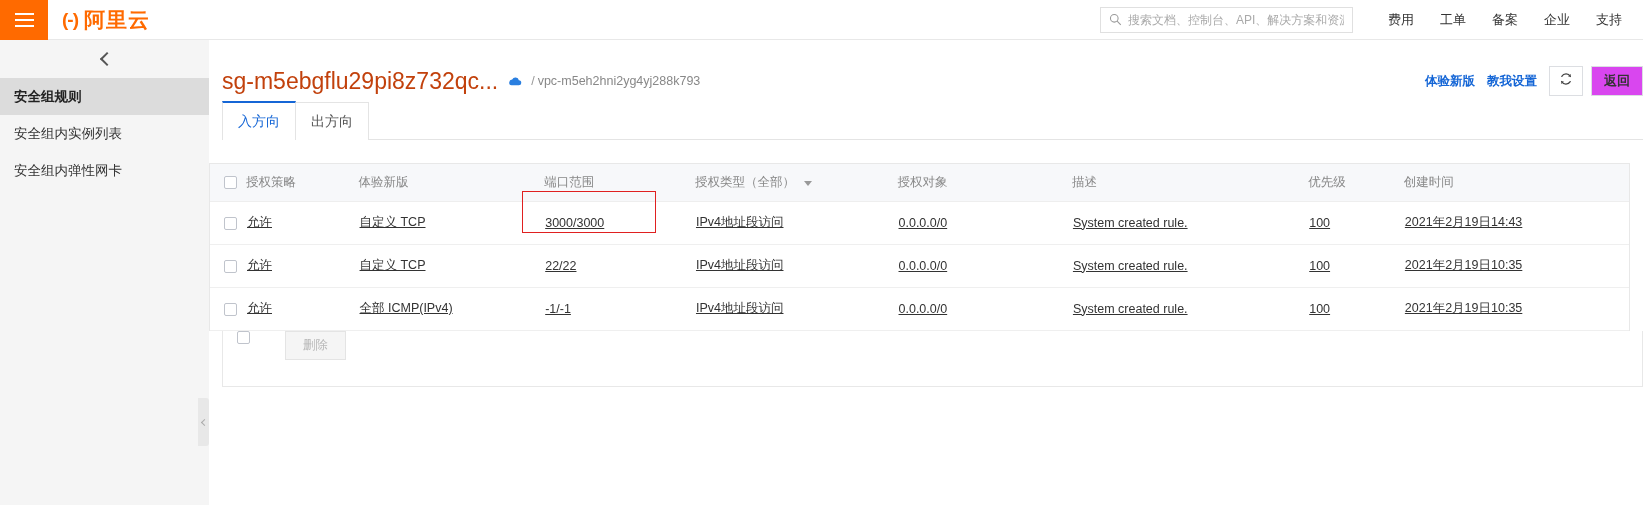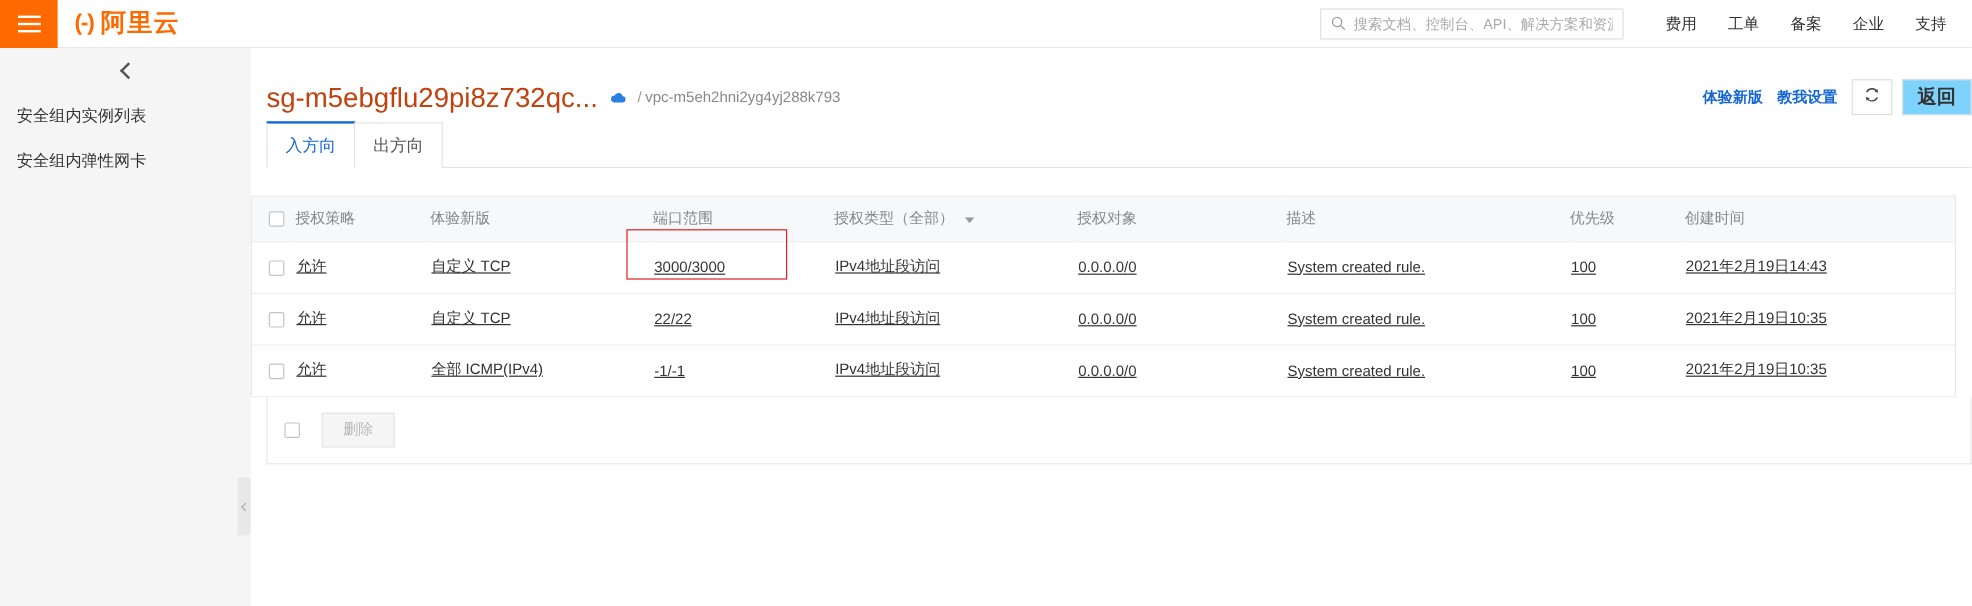--- a/index.html
+++ b/index.html
@@ -144,8 +144,8 @@
     cursor: pointer; margin-right: 8px;
   }
   .text-btn {
-    height: 30px; border: 1px solid #dcdee2; background: #7dd3fc;
-    font-size: 16px; color: #333;
+    height: 30px; border: 1px solid #dcdee2; background: #d946ef;
+    font-size: 13px; color: #333;
     display: flex; align-items: center;
     padding: 0 12px; cursor: pointer; white-space: nowrap;
   }

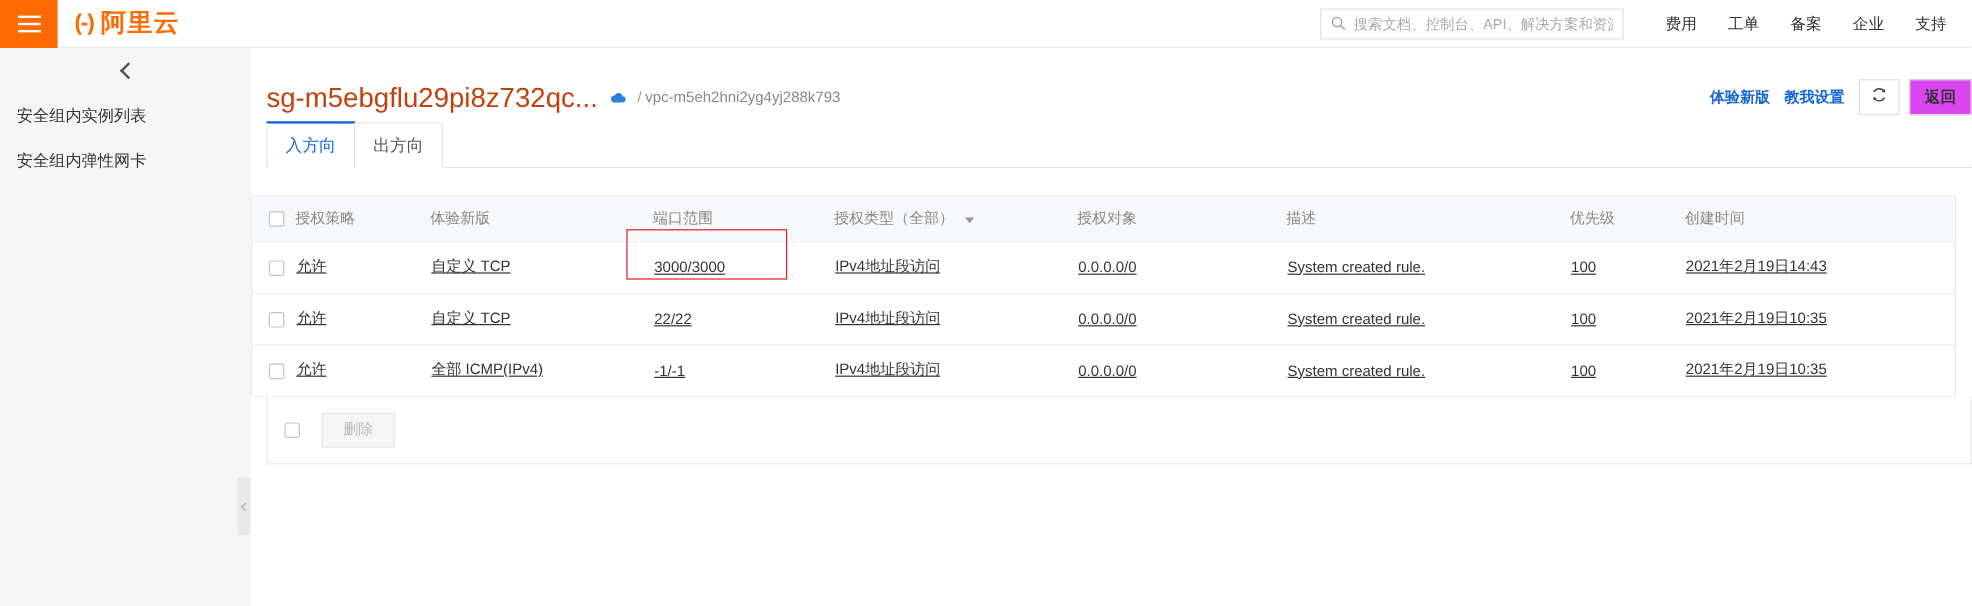--- a/index.html
+++ b/index.html
@@ -269,6 +269,9 @@
 <div class="sidebar">
   <div class="sidebar-collapse-top">
     <span class="chev-left"></span>
+  </div>
+  <div class="sidebar-item active">
+    <span>安全组规则</span>
   </div>
   <div class="sidebar-item">
     <span>安全组内实例列表</span>

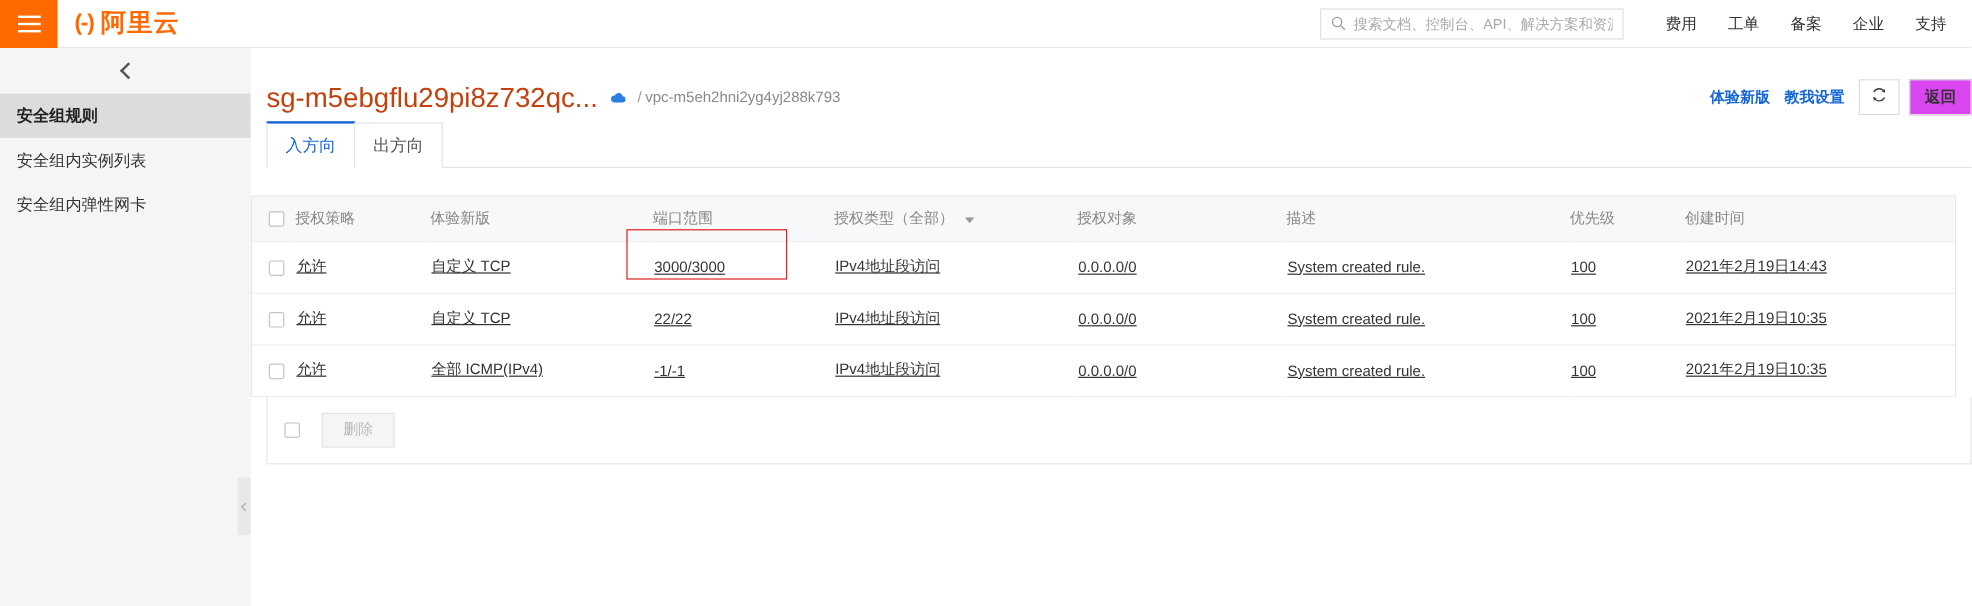--- a/index.html
+++ b/index.html
@@ -222,8 +222,8 @@
     margin-left: 13px; width: 1421px;
     height: 56px;
     border: 1px solid #e8e8e8; border-top: none;
-    display: flex; align-items: center;
-    padding-left: 14px; gap: 18px;
+    display: flex; align-items: flex-start;
+    padding-left: 14px; gap: 35px;
   }
   .btn-disabled {
     height: 29px; padding: 0 17px;

